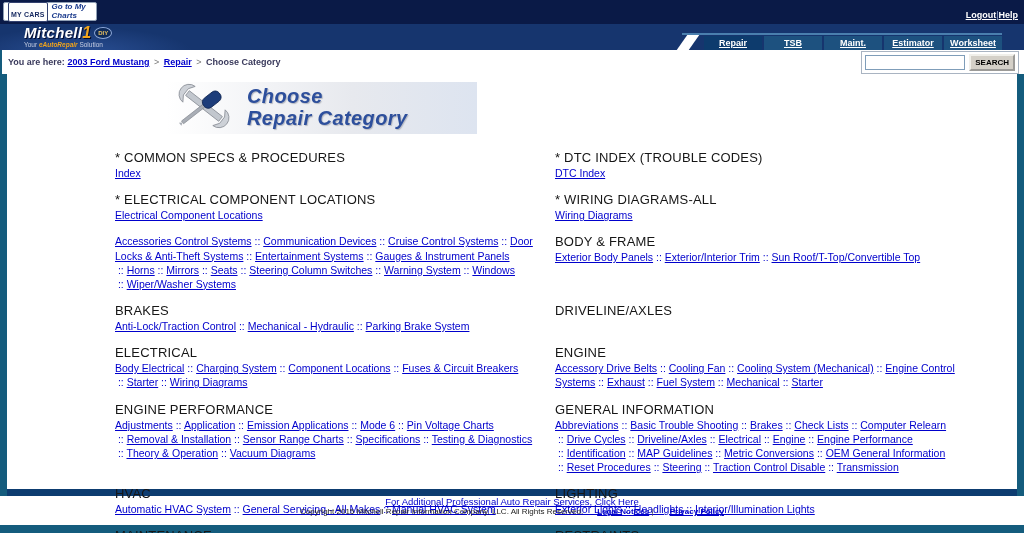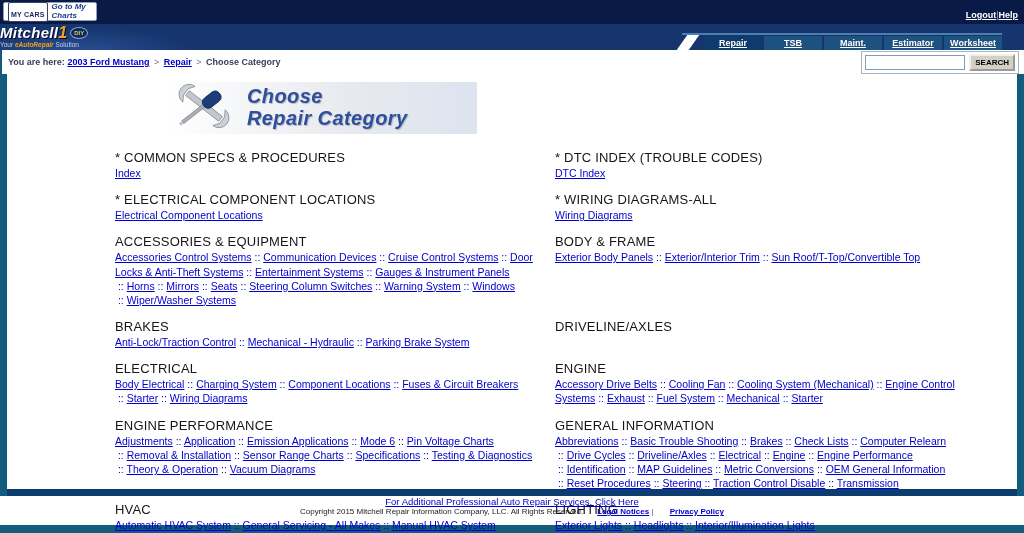--- a/index.html
+++ b/index.html
@@ -22,7 +22,7 @@
   
   .brandbar { height:26px; background:#16356e; position:relative;
               background:radial-gradient(ellipse 150px 34px at 80px 110%, #2a4f94 0%, #16356e 75%); }
-  .logo-wrap { position:absolute; left:0; top:1px; line-height:1; }
+  .logo-wrap { position:absolute; left:24px; top:1px; line-height:1; }
   .logo-line { display:flex; align-items:center; gap:3px; }
   .logo-main { color:#fff; font-style:italic; font-weight:bold; font-size:15px; letter-spacing:0.3px;
                text-shadow:1px 1px 0 #000a2e; }

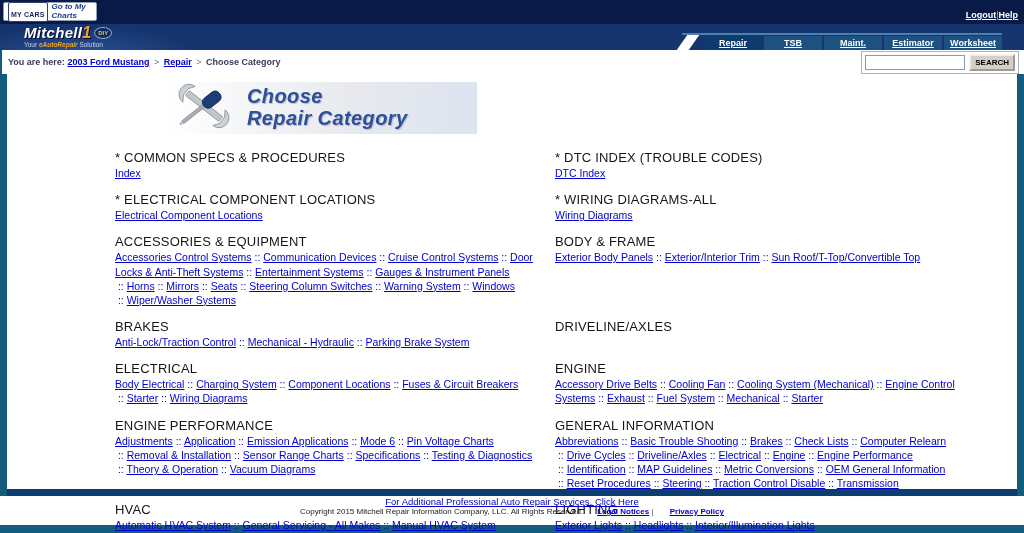--- a/index.html
+++ b/index.html
@@ -169,7 +169,6 @@
         </div>
         <div class="cat-row">
           <div class="cat-cell">
-            <div class="section-header">ACCESSORIES &amp; EQUIPMENT</div>
             <div class="links"><a href="#">Accessories Control Systems</a><span class="sep"> :: </span><a href="#">Communication Devices</a><span class="sep"> :: </span><a href="#">Cruise Control Systems</a><span class="sep"> :: </span><a href="#">Door Locks &amp; Anti-Theft Systems</a><span class="sep"> :: </span><a href="#">Entertainment Systems</a><span class="sep"> :: </span><a href="#">Gauges &amp; Instrument Panels</a><span class="sep"> :: </span><a href="#">Horns</a><span class="sep"> :: </span><a href="#">Mirrors</a><span class="sep"> :: </span><a href="#">Seats</a><span class="sep"> :: </span><a href="#">Steering Column Switches</a><span class="sep"> :: </span><a href="#">Warning System</a><span class="sep"> :: </span><a href="#">Windows</a><span class="sep"> :: </span><a href="#">Wiper/Washer Systems</a></div>
           </div>
           <div class="cat-cell">

